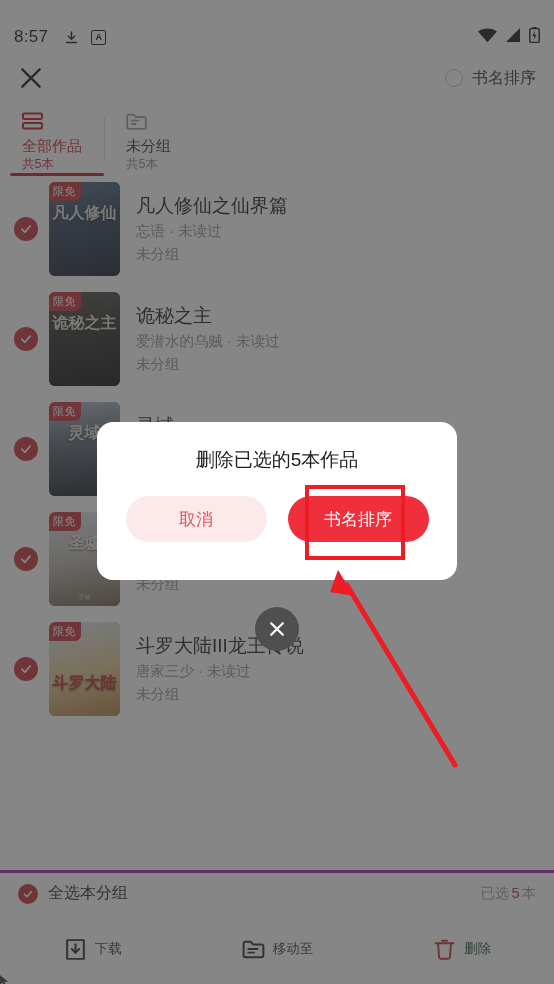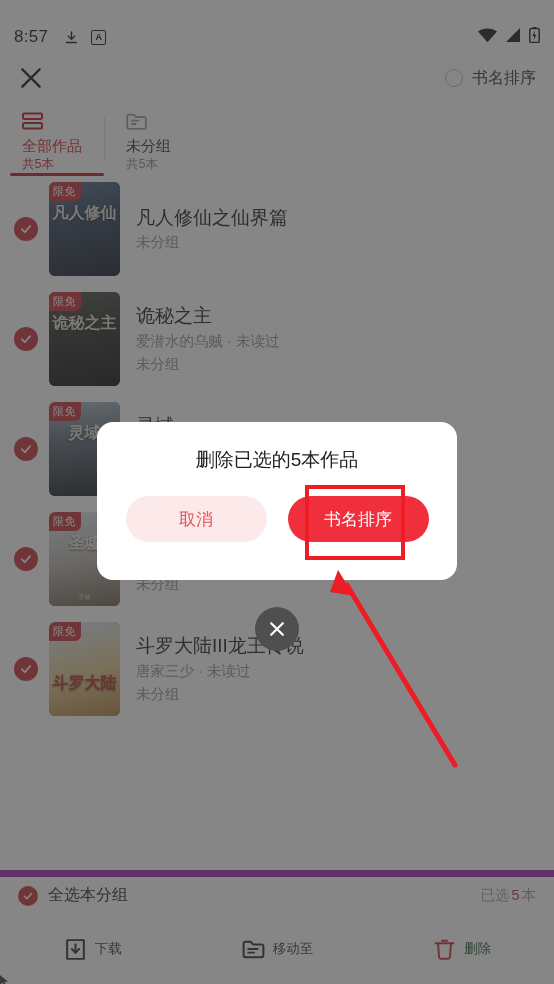--- a/index.html
+++ b/index.html
@@ -328,6 +328,7 @@
         </div>
         <div class="book-meta">
           <div class="book-title">凡人修仙之仙界篇</div>
+          <div class="book-author">忘语 · 未读过</div>
           <div class="book-group">未分组</div>
         </div>
       </div>

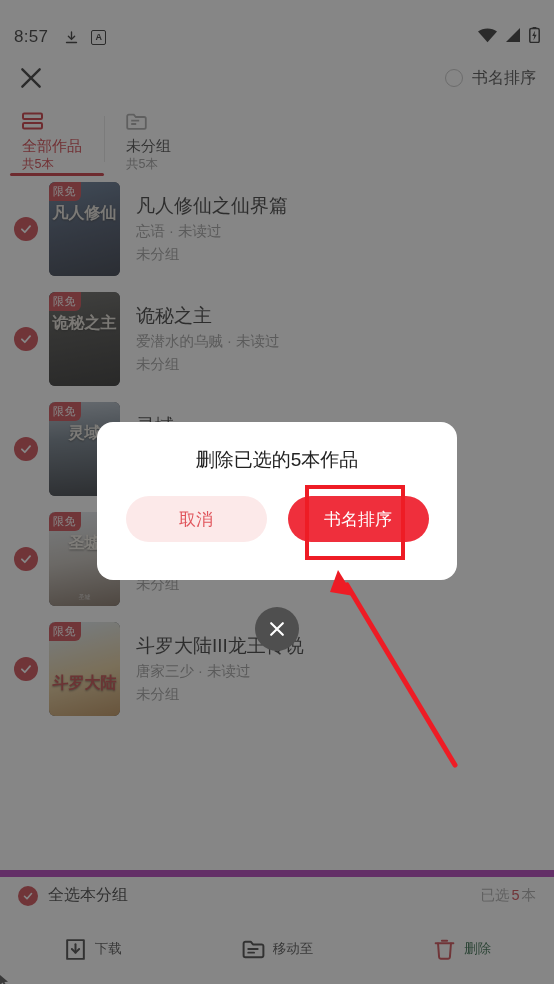--- a/index.html
+++ b/index.html
@@ -149,7 +149,7 @@
   .selectbar {
     position: absolute; left: 0; right: 0; bottom: 70px;
     height: 44px;
-    border-top: 7px solid #a21caf;
+    border-top: 3px solid #a21caf;
     display: flex; align-items: center;
     padding: 0 18px;
     background: #ffffff;

